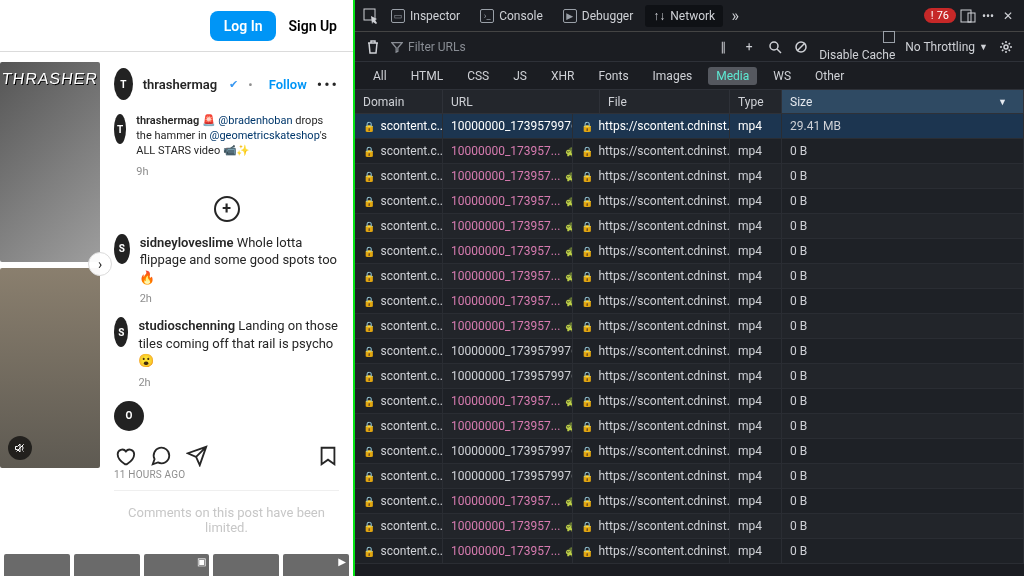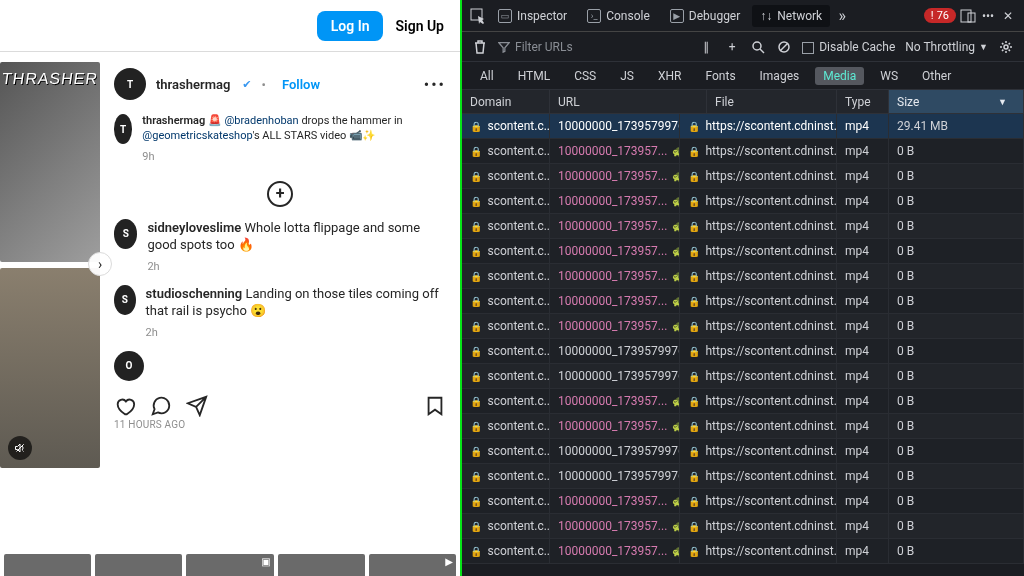--- a/index.html
+++ b/index.html
@@ -6,7 +6,7 @@
 body { width: 1024px; height: 576px; display: flex; overflow: hidden; }
 
 
-.ig-pane { width: 462px; height: 100%; display: flex; flex-direction: column; background: #fff; border-right: 2px solid #06e417; position: relative; overflow: hidden; }
+.ig-pane { width: 355px; height: 100%; display: flex; flex-direction: column; background: #fff; border-right: 2px solid #06e417; position: relative; overflow: hidden; }
 .ig-topbar { height: 52px; display: flex; align-items: center; justify-content: flex-end; gap: 12px; padding: 0 16px; border-bottom: 1px solid #dbdbdb; position: absolute; top: 0; right: 0; left: 0; background:#fff; z-index: 5; }
 .btn-login { background:#0095f6; color:#fff; border:none; border-radius:8px; padding:7px 14px; font-size:14px; font-weight:600; cursor:pointer; }
 .btn-signup { background:transparent; color:#000000; border:none; font-size:14px; font-weight:600; cursor:pointer; }

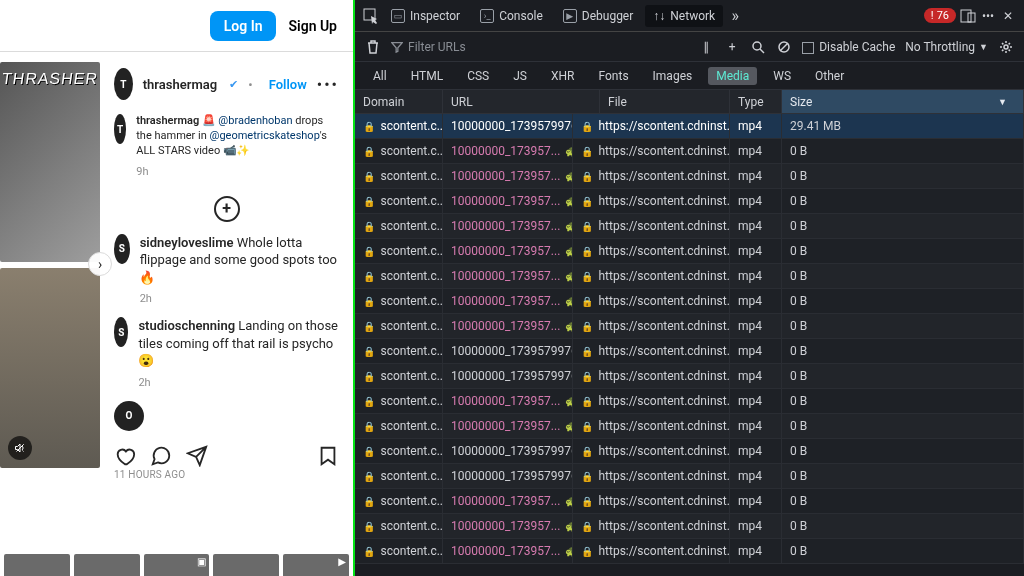--- a/index.html
+++ b/index.html
@@ -66,7 +66,7 @@
 .filter-box { display:flex;align-items:center;gap:5px;color:#898d94;}
 .dt-toolbar .tool-right { margin-left:auto; display:flex; align-items:center; gap:10px; }
 .square-btn { width:16px;height:16px;display:inline-flex;align-items:center;justify-content:center;cursor:pointer;color:#cfd1d6;}
-.checkbox-label { display:flex;align-items:flex-end;gap:5px;color:#cfd1d6;cursor:pointer;}
+.checkbox-label { display:flex;align-items:flex-end;gap:5px;color:#cfd1d6;cursor:pointer;flex-direction:column;}
 .cb { width:12px;height:12px;border:1px solid #9aa0a8; }
 .throttle { display:flex;align-items:center;gap:4px;color:#cfd1d6;cursor:pointer;}
 

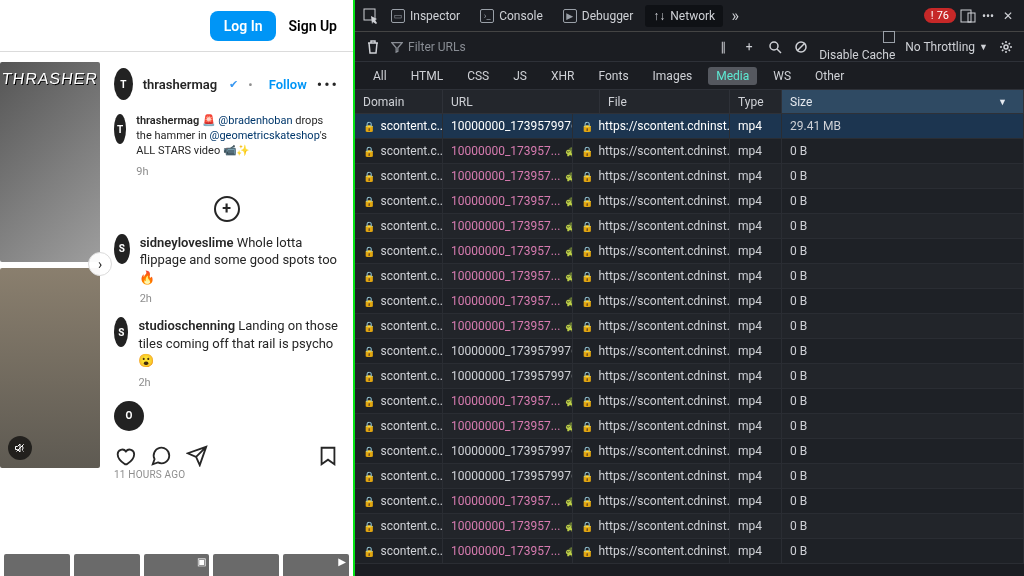--- a/index.html
+++ b/index.html
@@ -191,6 +191,7 @@
           </span>
       </div>
       <div class="posted">11 HOURS AGO</div>
+      <div class="limited-row">Comments on this post have been limited.</div>
     </div>
   </div>
 

